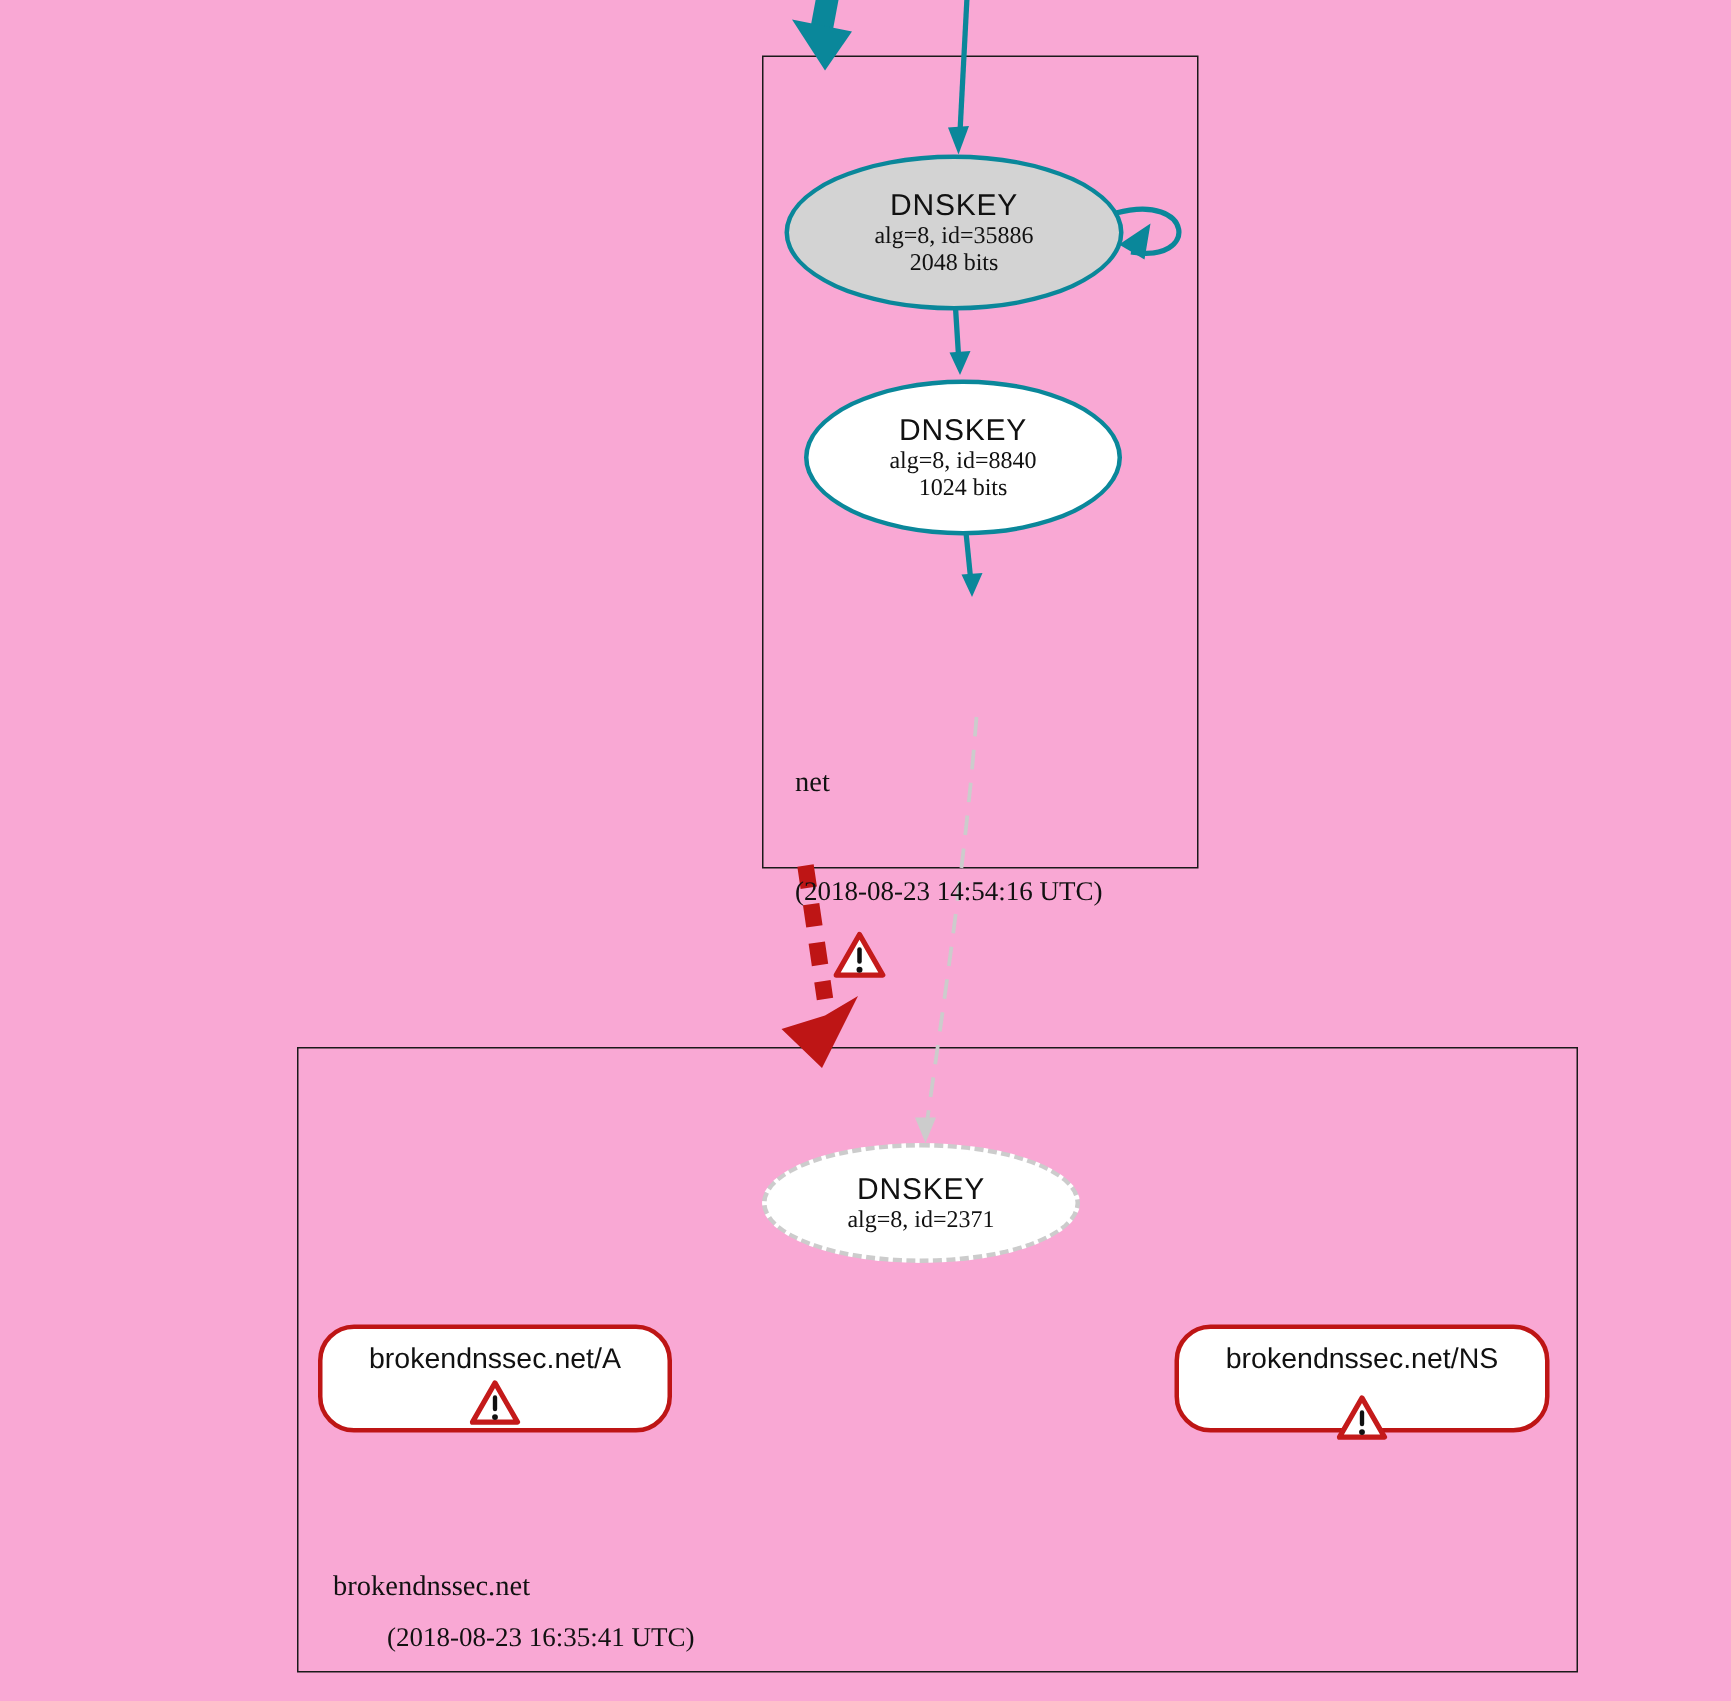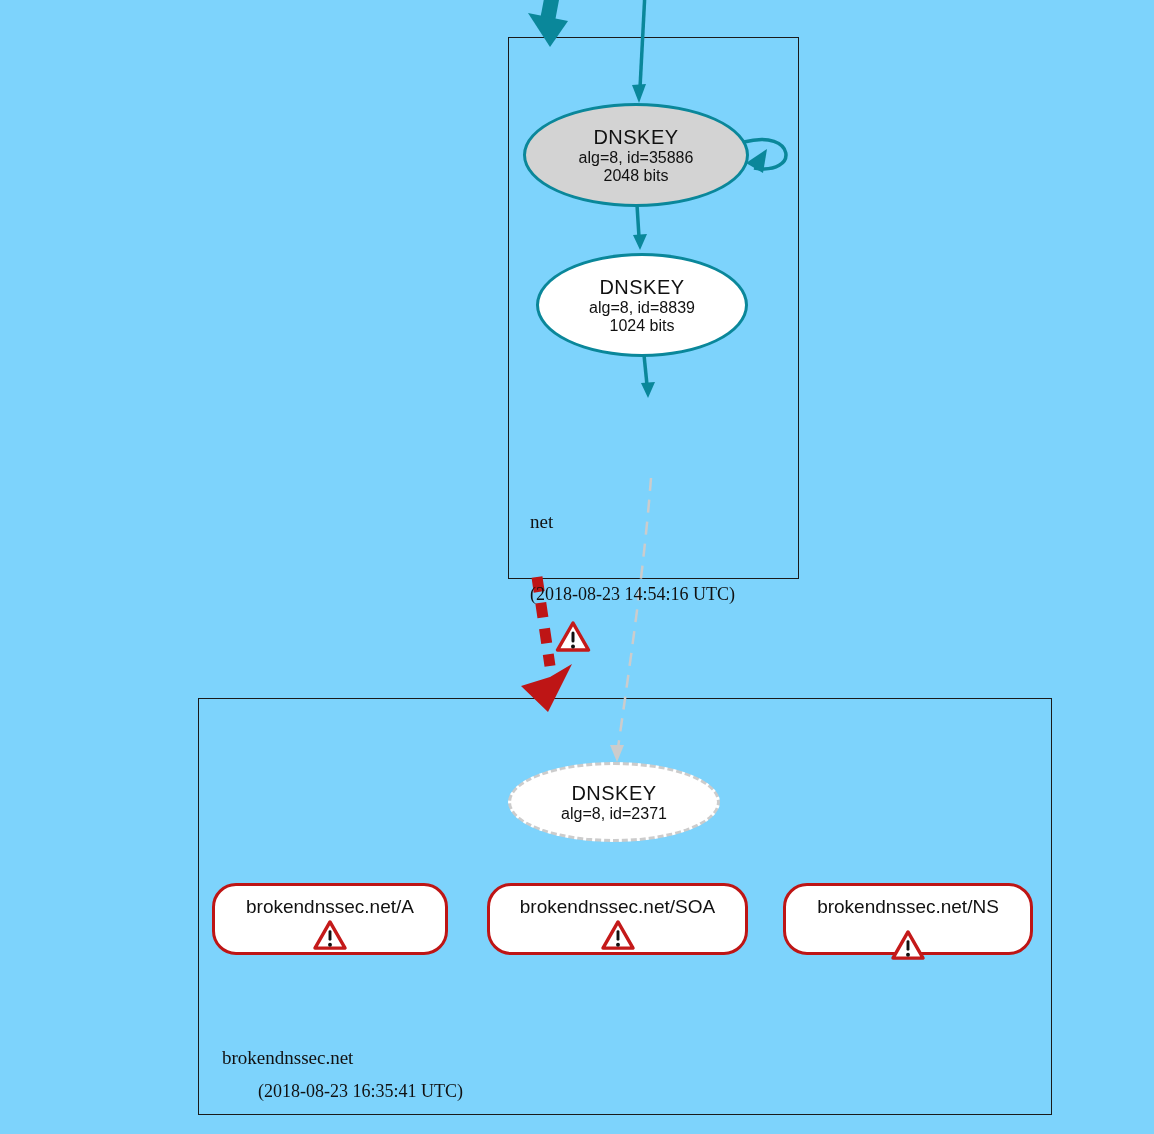--- a/index.html
+++ b/index.html
@@ -12,7 +12,7 @@
     position: relative;
     width: 1154px;
     height: 1134px;
-    background: #7dd3fc;
+    background: #f9a8d4;
     overflow: hidden;
   }
   .zone-box {

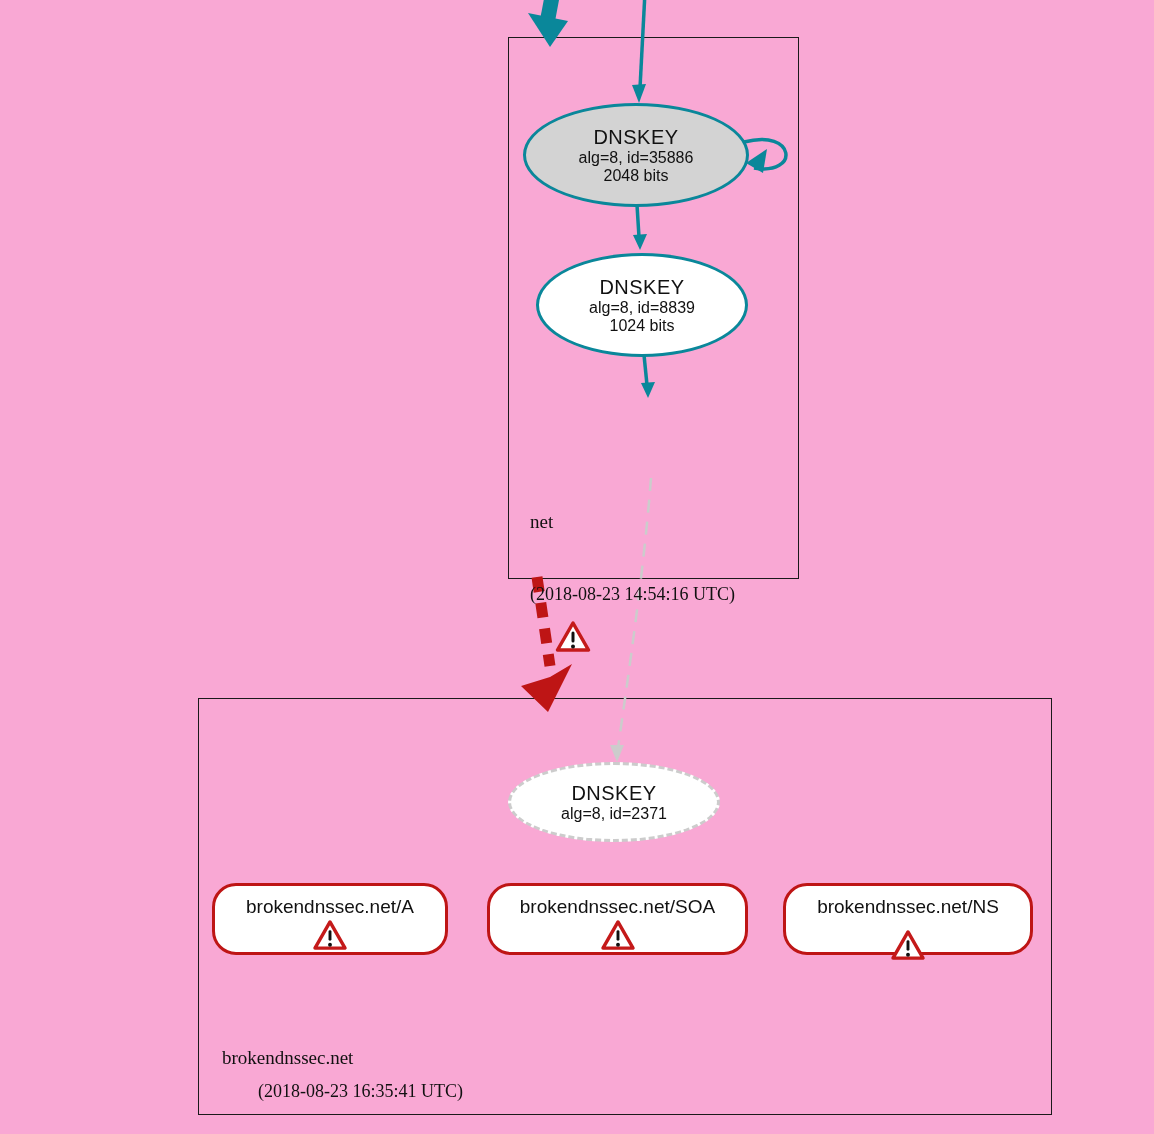--- a/index.html
+++ b/index.html
@@ -59,7 +59,7 @@
     letter-spacing: 0.5px;
   }
   .node-detail {
-    font-family: Liberation Sans, sans-serif;
+    font-family: Liberation Serif, serif;
     font-size: 16px;
     color: #111111;
     line-height: 18px;

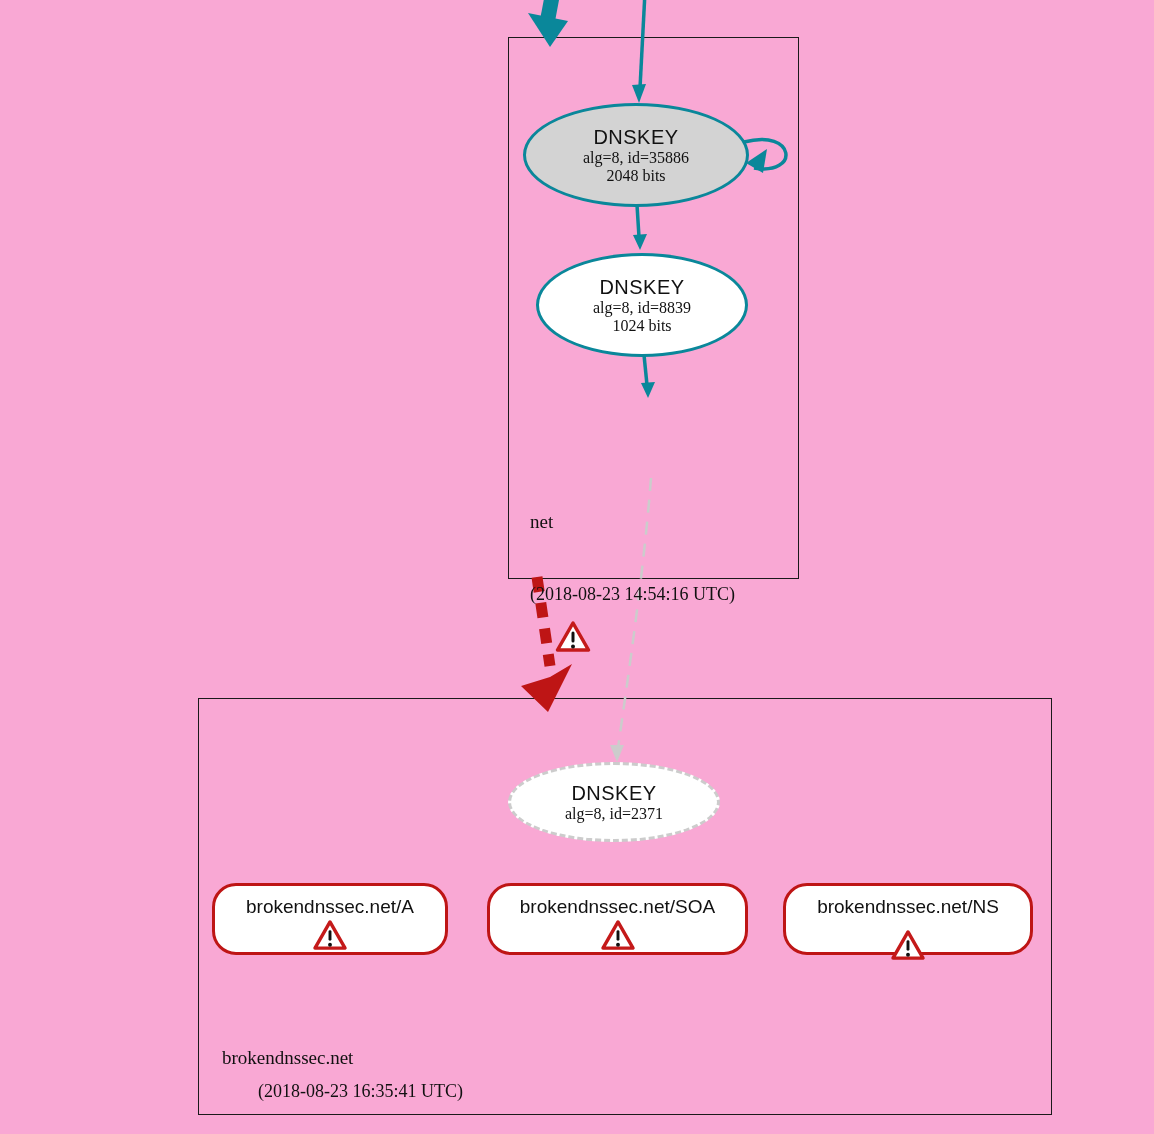--- a/index.html
+++ b/index.html
@@ -169,7 +169,7 @@
 
   <div class="node ellipse zsk">
     <div class="node-title">DNSKEY</div>
-    <div class="node-detail">alg=8, id=8839</div>
+    <div class="node-detail">alg=8, id=8840</div>
     <div class="node-detail">1024 bits</div>
   </div>
 

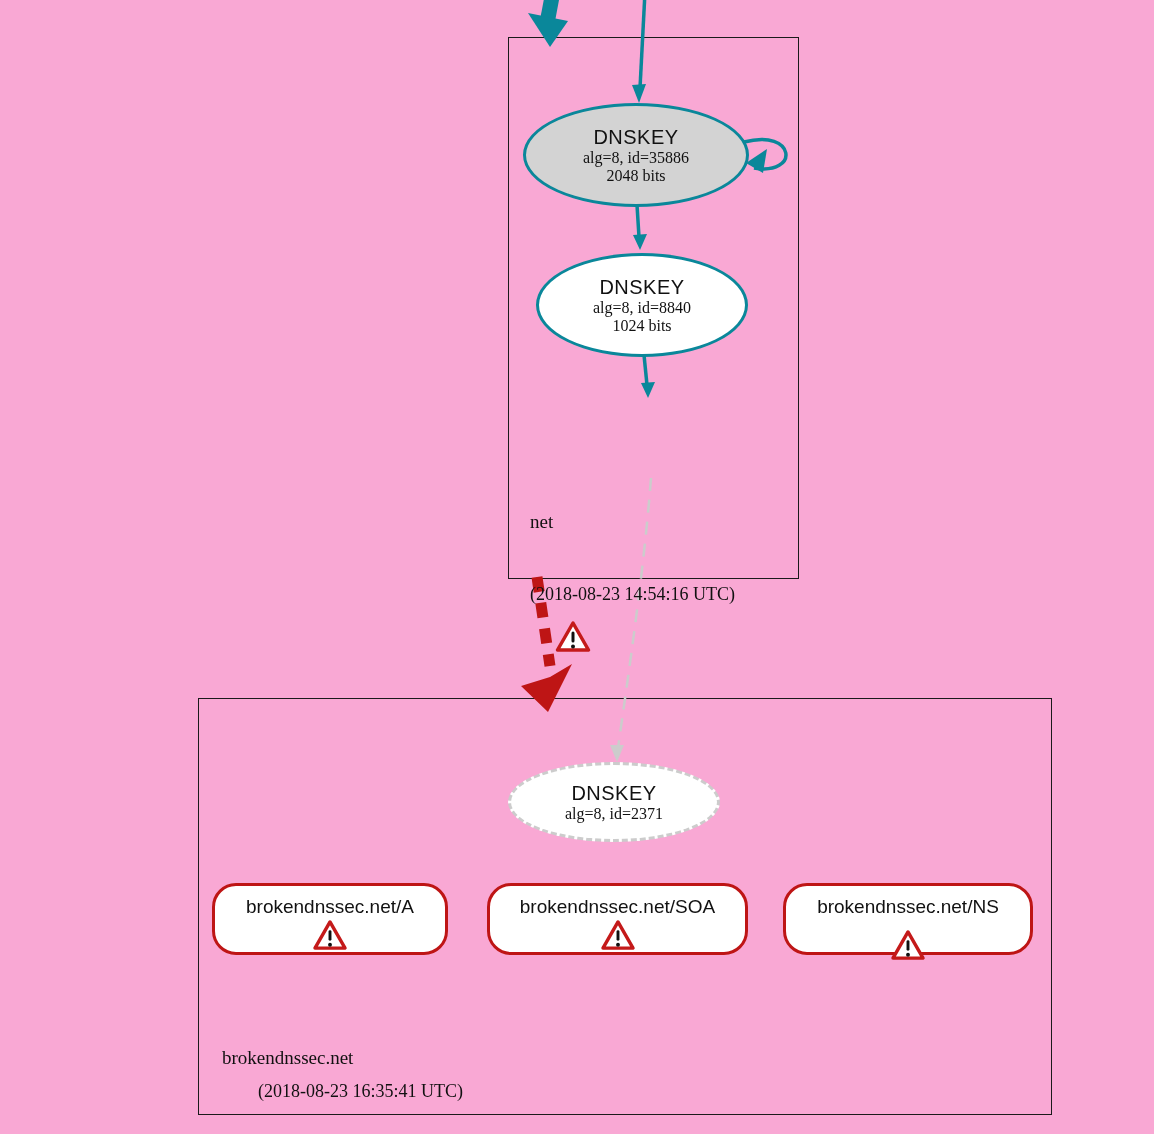--- a/index.html
+++ b/index.html
@@ -201,16 +201,6 @@
     </div>
   </div>
 
-  <div class="rrset rrset-soa">
-    <div class="rrset-label">brokendnssec.net/SOA</div>
-    <div class="warning-icon-box">
-      <svg viewBox="0 0 36 33" width="36" height="32">
-        <path d="M18 3 L33.5 30 L2.5 30 Z" fill="#ffffff" stroke="#c41a1a" stroke-width="3.5" stroke-linejoin="round"></path>
-        <rect x="16.5" y="11.5" width="3" height="11" rx="1.5" fill="#111111"></rect>
-        <circle cx="18" cy="26.5" r="2" fill="#111111"></circle>
-      </svg>
-    </div>
-  </div>
 
   <div class="rrset rrset-ns">
     <div class="rrset-label">brokendnssec.net/NS</div>

